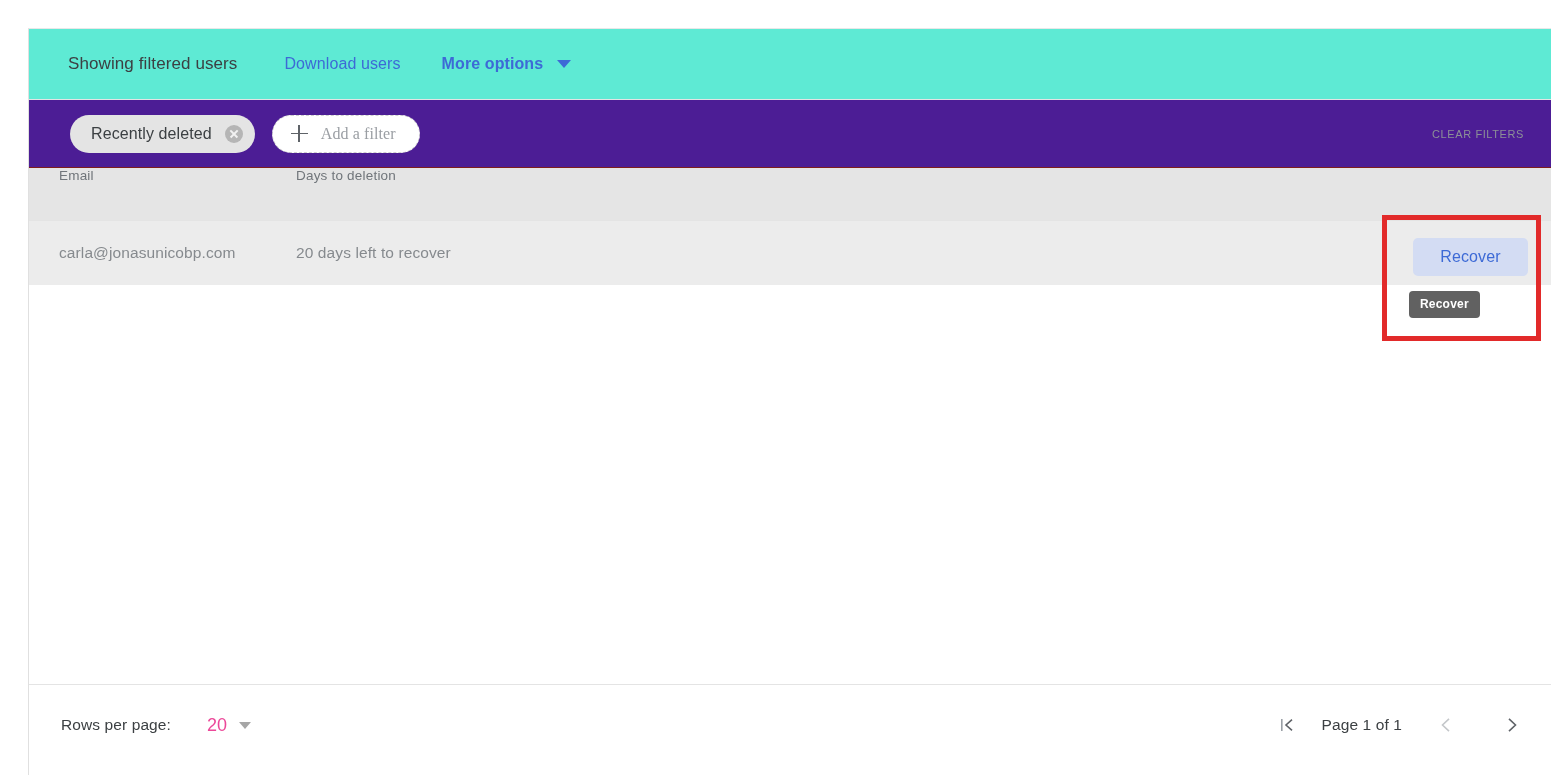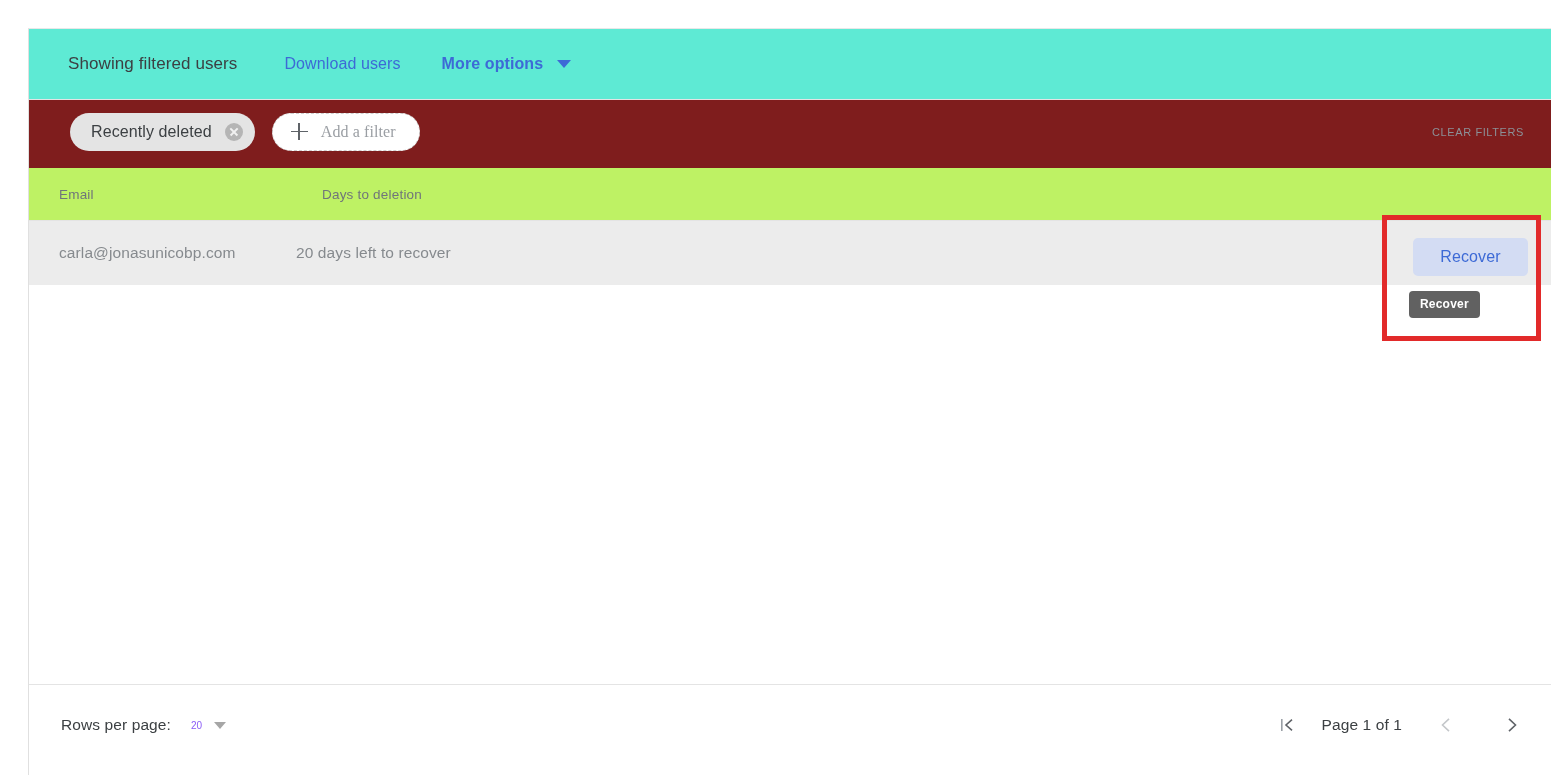--- a/index.html
+++ b/index.html
@@ -72,8 +72,8 @@
   .filter-row {
     position: relative;
     height: 68px;
-    background: #7f1d1d;
-    border-bottom: 5px solid #7f1d1d;
+    background: #4c1d95;
+    border-bottom: 1px solid #7f1d1d;
     display: flex;
     align-items: center;
     box-sizing: border-box;

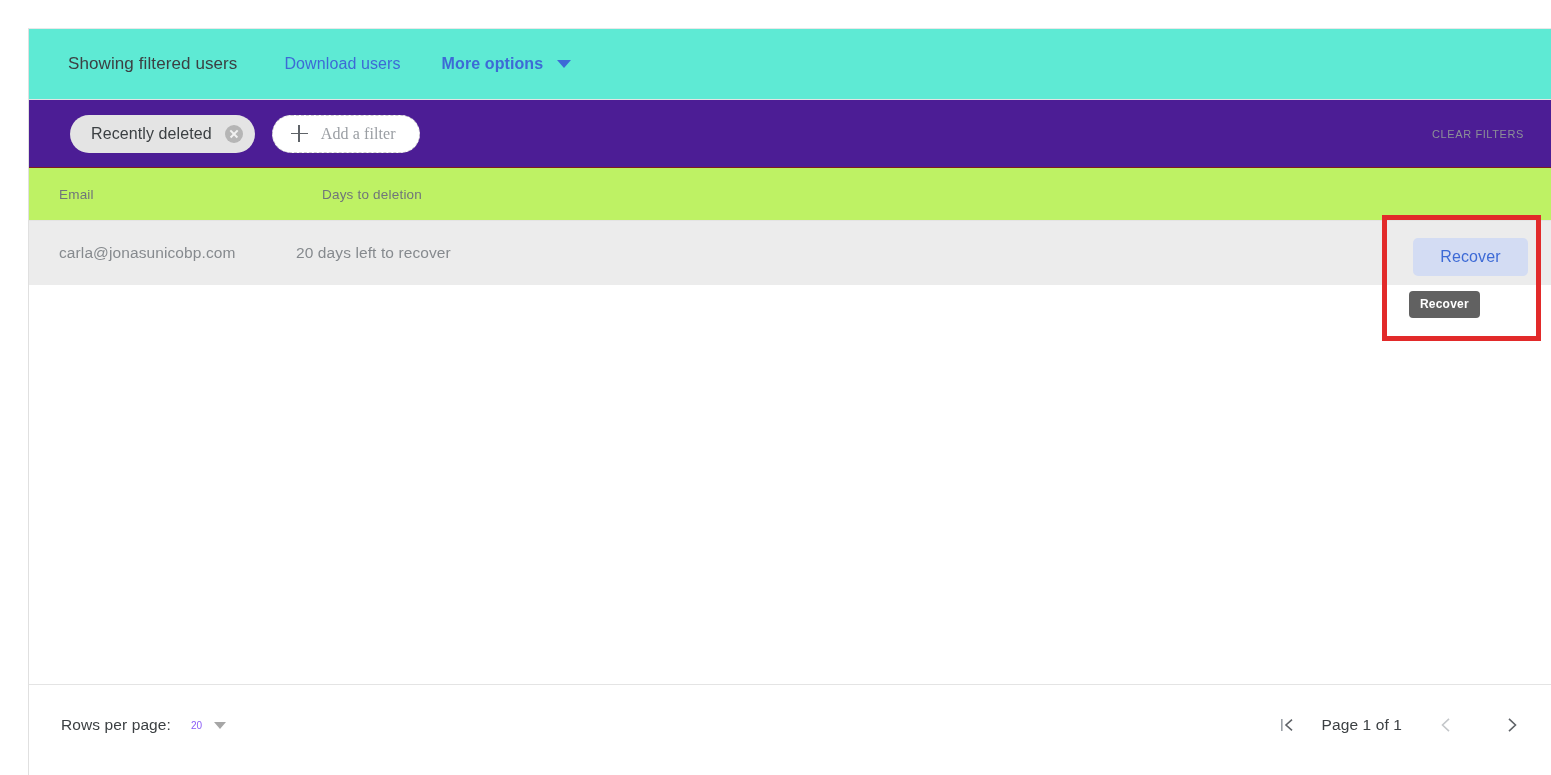--- a/index.html
+++ b/index.html
@@ -153,12 +153,10 @@
   
   .thead {
     height: 53px;
-    background: #bef264;
+    background: #e5e5e5;
     border-bottom: 1px solid #e4e4e4;
     display: flex;
-    align-items: center;
-    box-sizing: border-box;
-    gap: 26px;
+    box-sizing: border-box;
   }
   .th {
     font-size: 13.5px;

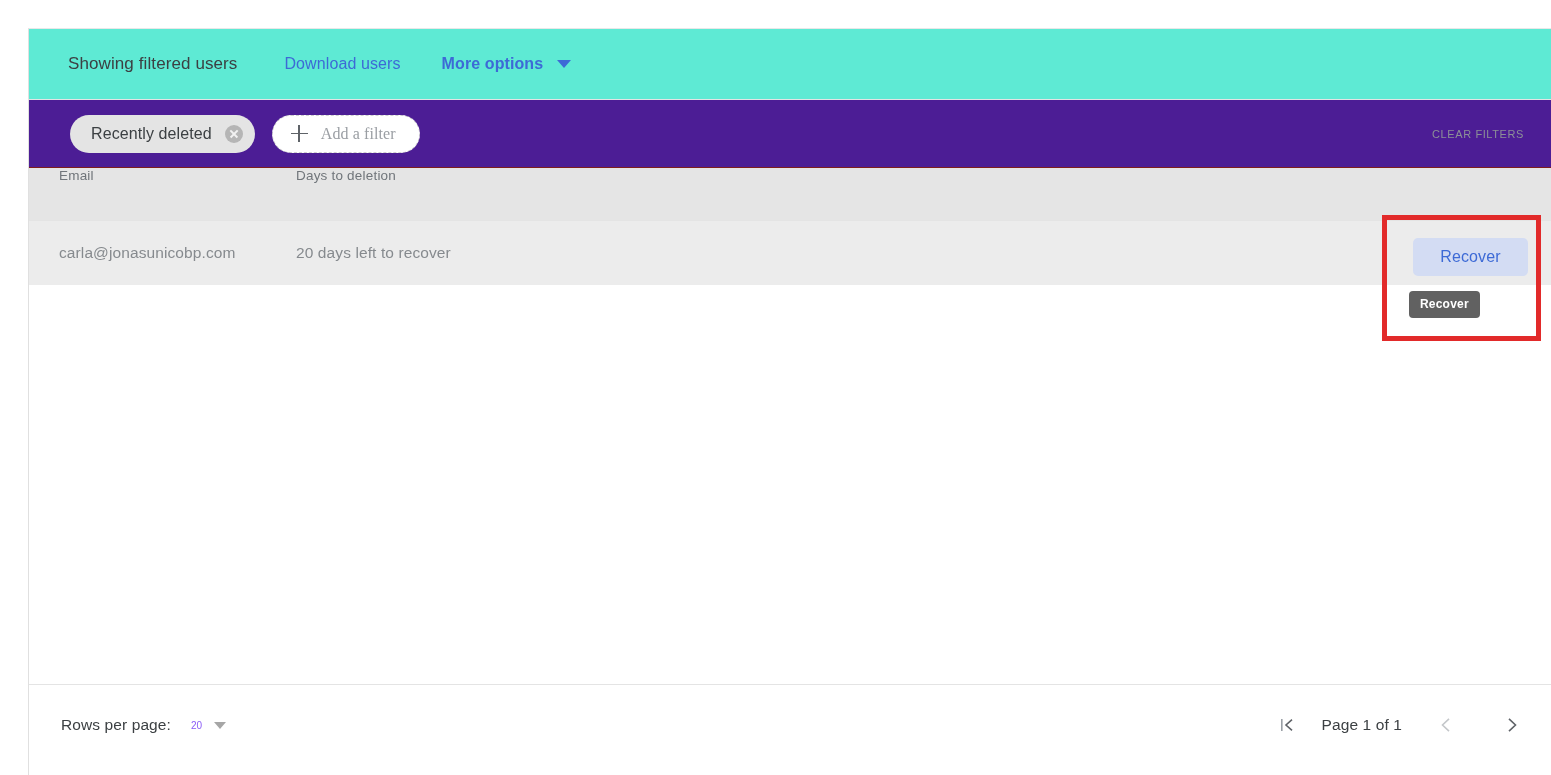--- a/index.html
+++ b/index.html
@@ -239,9 +239,9 @@
     letter-spacing: .1px;
   }
   .rows-value {
-    margin-left: 20px;
-    font-size: 10px;
-    color: #8b5cf6;
+    margin-left: 36px;
+    font-size: 18px;
+    color: #ec4899;
   }
   .rows-caret {
     display: inline-block;

